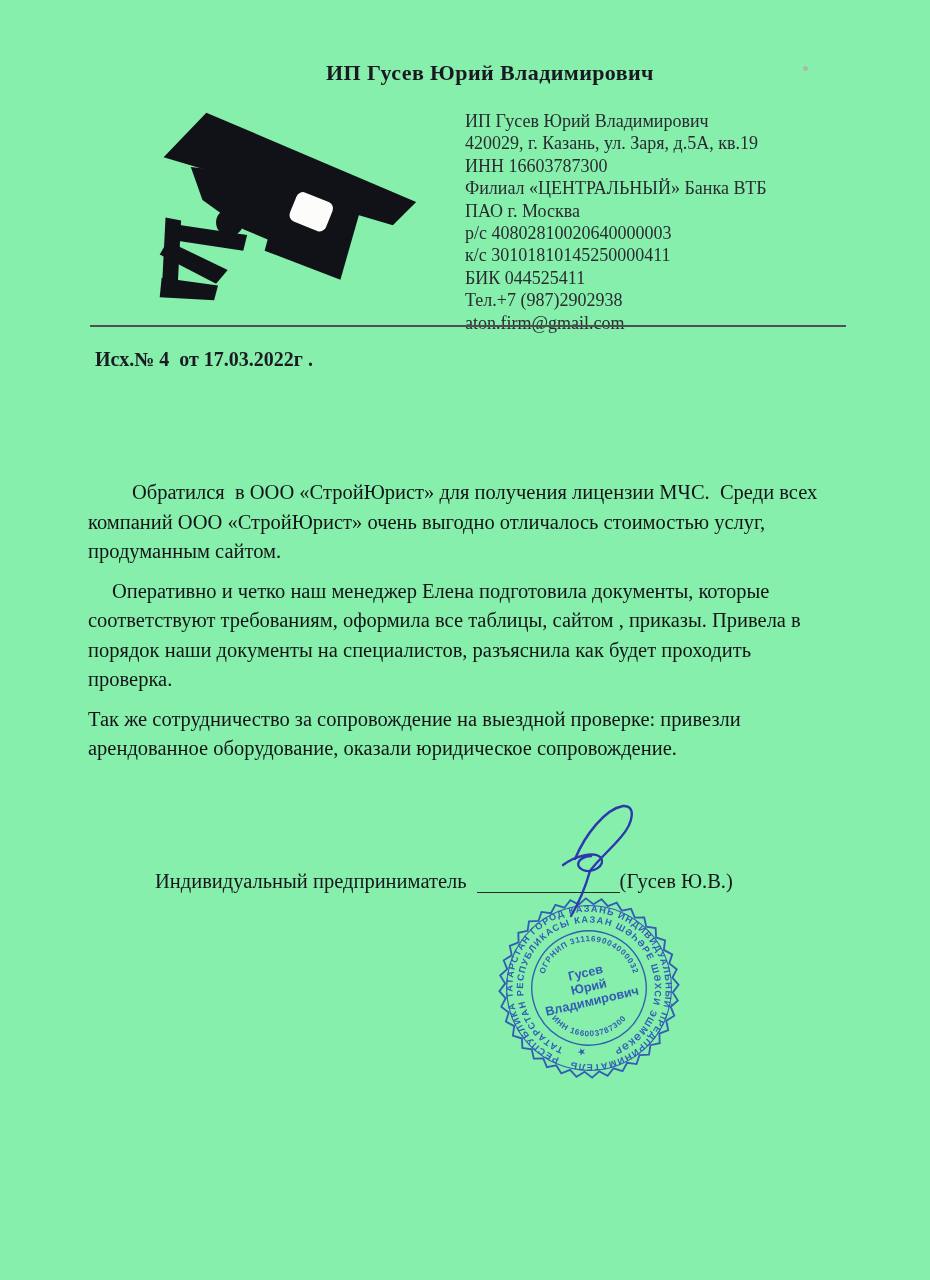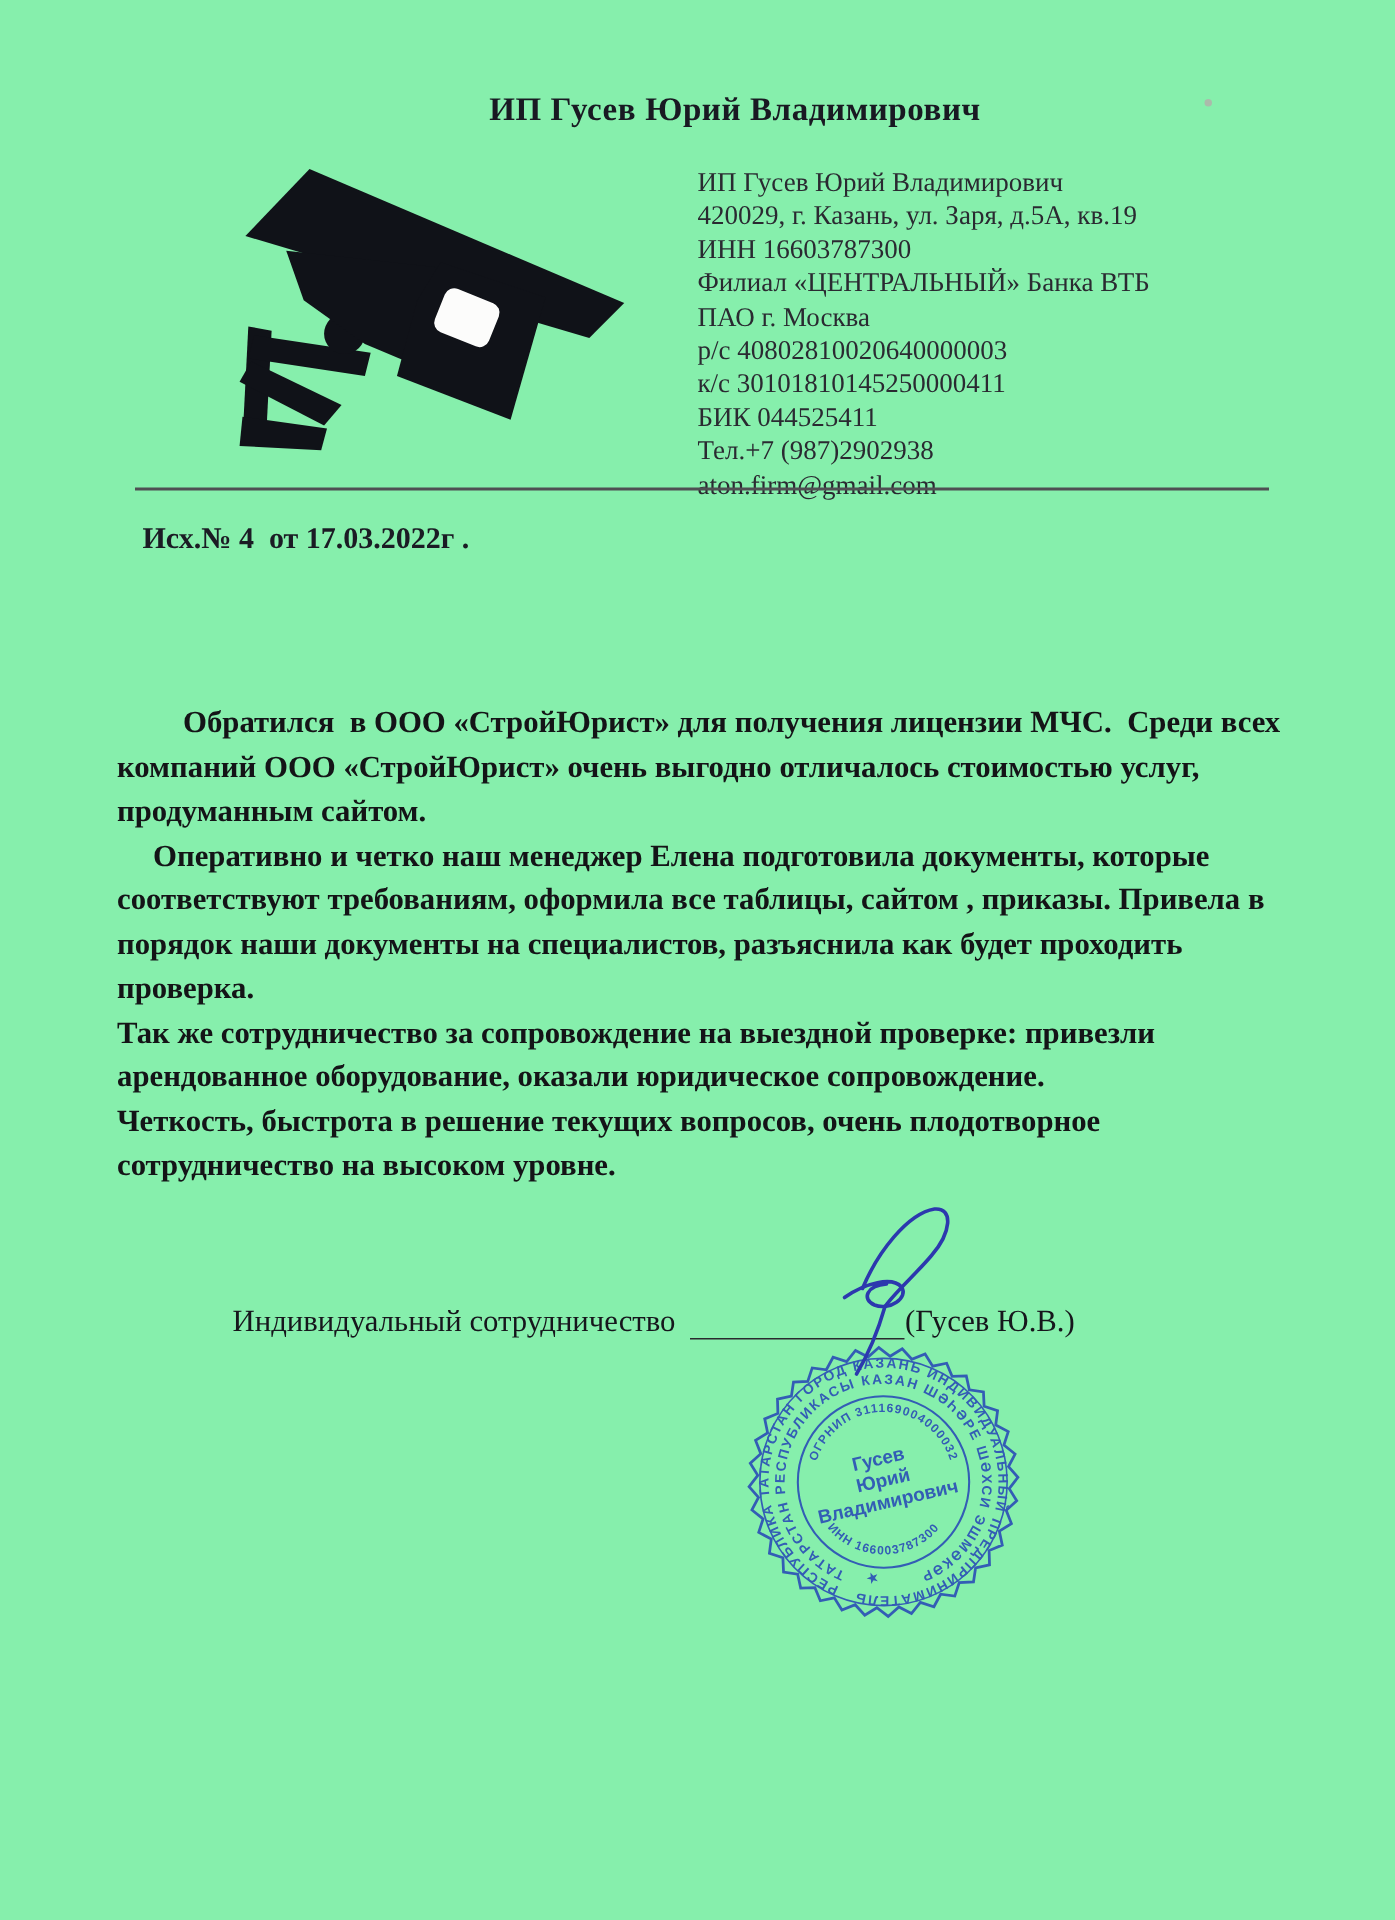--- a/index.html
+++ b/index.html
@@ -40,7 +40,7 @@
     position:absolute;left:78px;top:468px;width:830px;
     font-size:20.5px;line-height:29.5px;color:#141417;
   }
-  .body-text p{margin:0;white-space:pre-wrap;font-weight:bold;}
+  .body-text p{margin:10px;white-space:pre-wrap;}
   .p-indent-lg{text-indent:44px;}
   .p-indent-sm{text-indent:24px;}
   .sig-row{

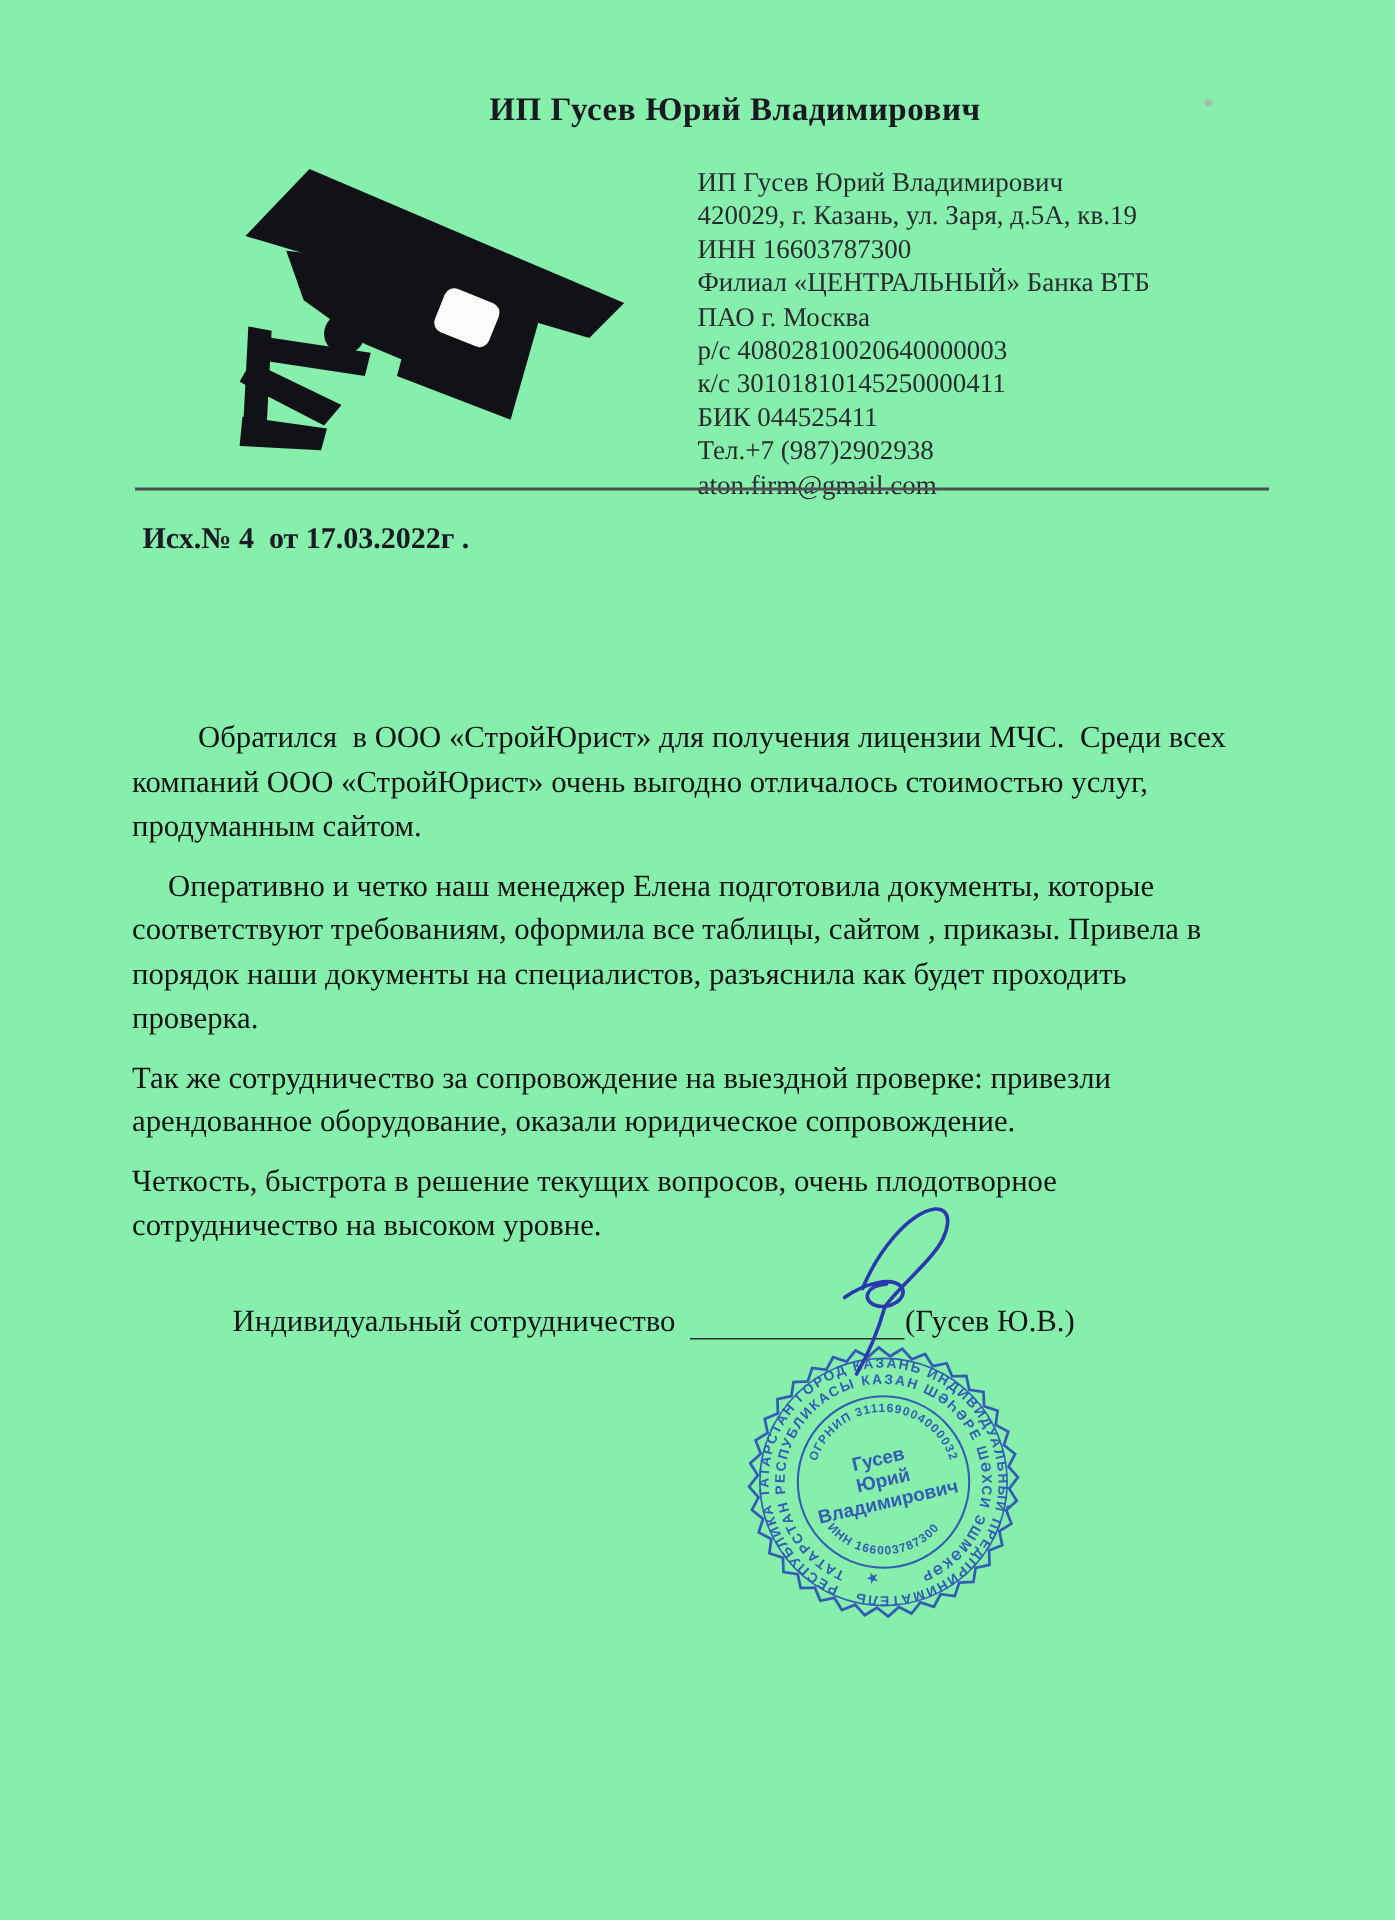--- a/index.html
+++ b/index.html
@@ -118,8 +118,6 @@
 проверка.</p>
     <p>Так же сотрудничество за сопровождение на выездной проверке: привезли
 арендованное оборудование, оказали юридическое сопровождение.</p>
-    <p>Четкость, быстрота в решение текущих вопросов, очень плодотворное
-сотрудничество на высоком уровне.</p>
   </div>
 
   <div class="sig-row">

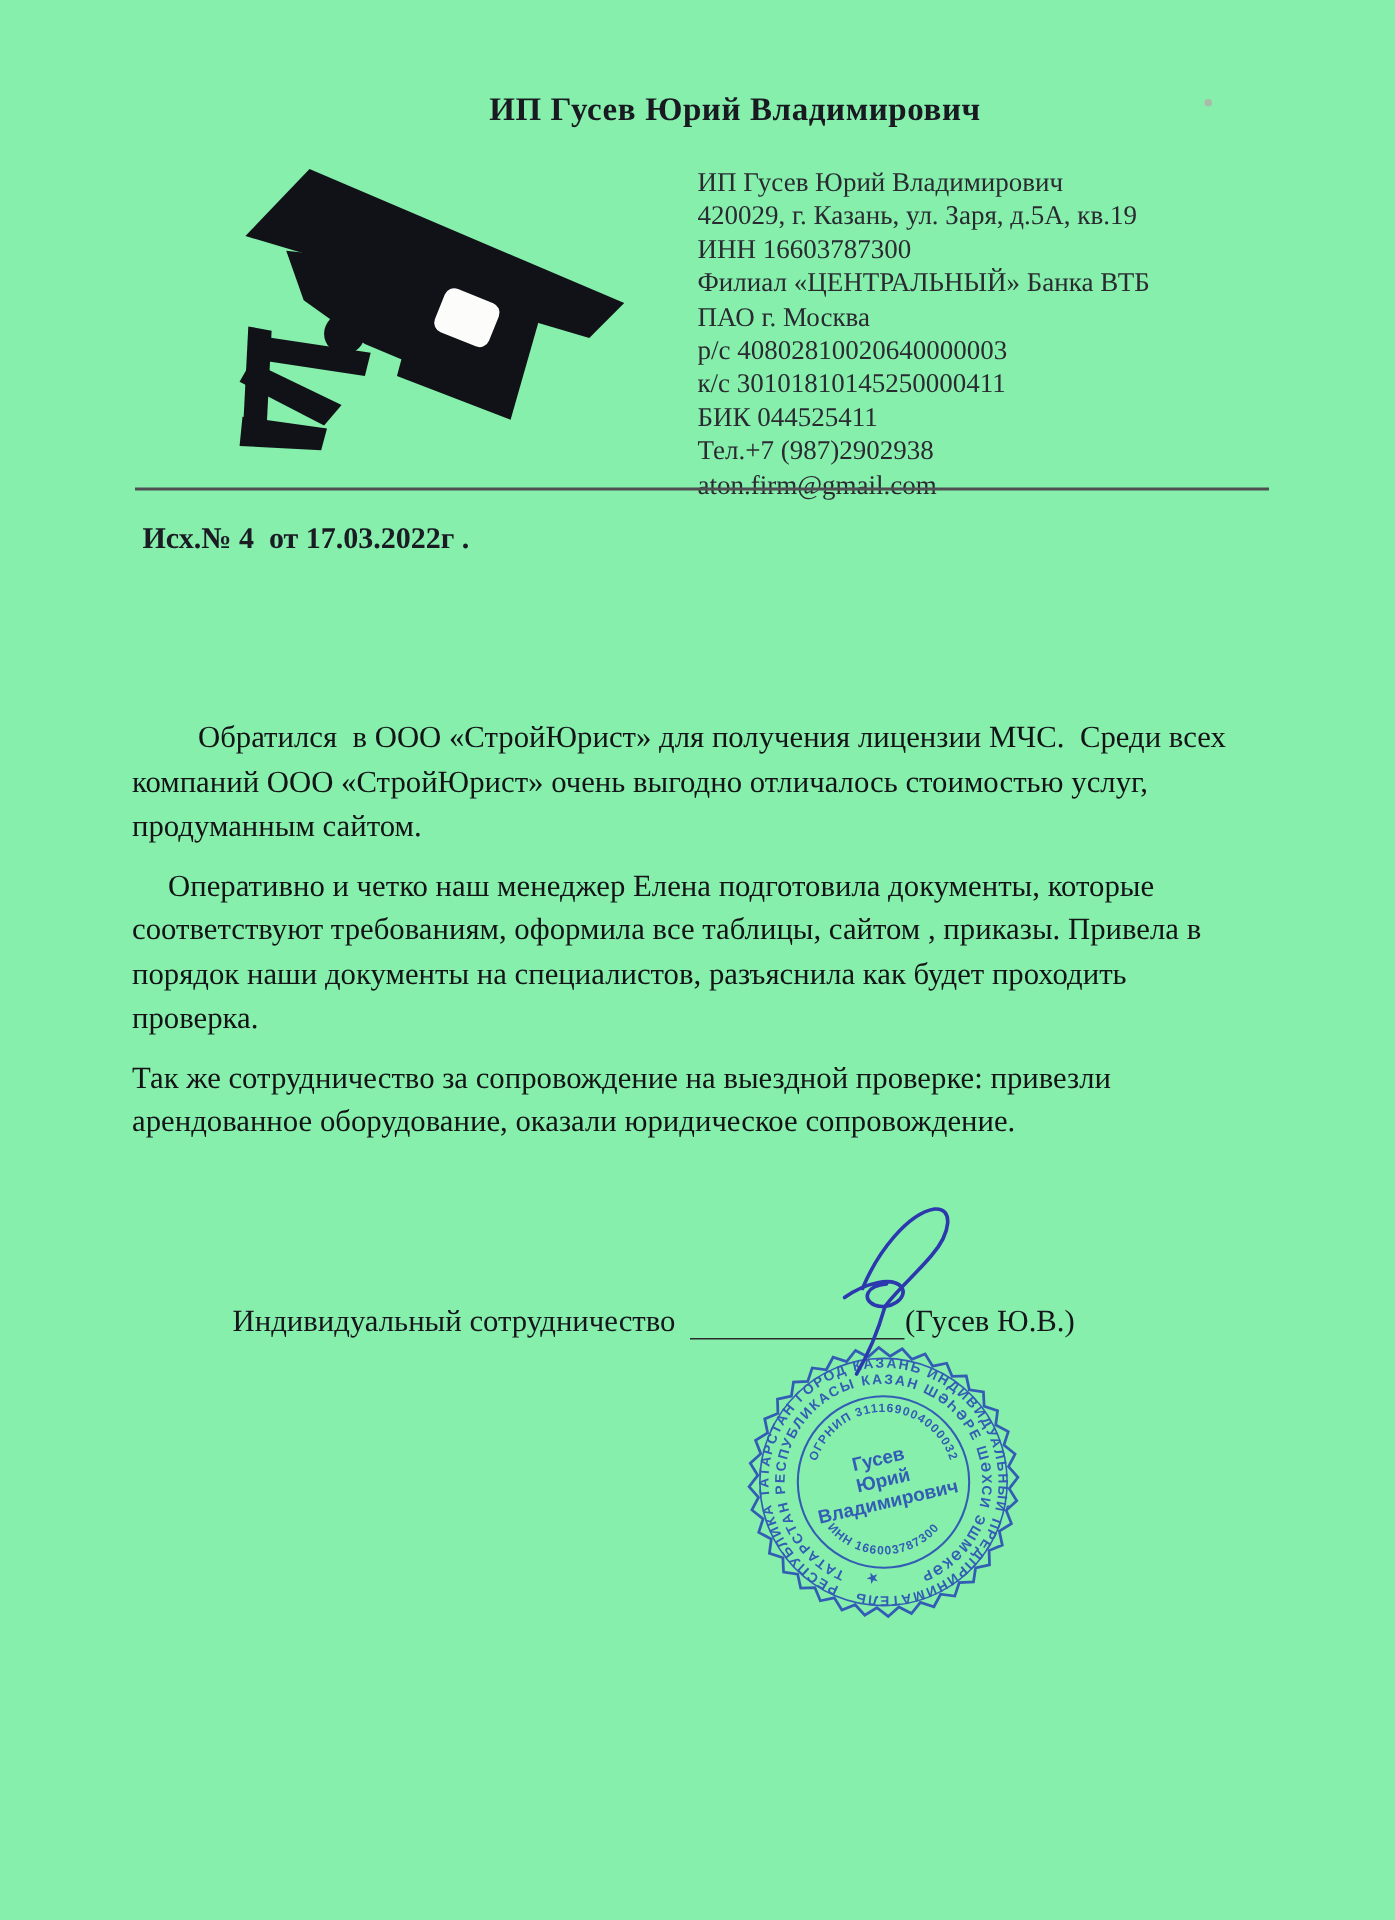--- a/index.html
+++ b/index.html
@@ -121,7 +121,7 @@
   </div>
 
   <div class="sig-row">
-    <span class="sig-label">Индивидуальный сотрудничество</span>
+    <span class="sig-label">Индивидуальный предприниматель</span>
     <span class="sig-line"></span>
     <span class="sig-name">(Гусев Ю.В.)</span>
   </div>

